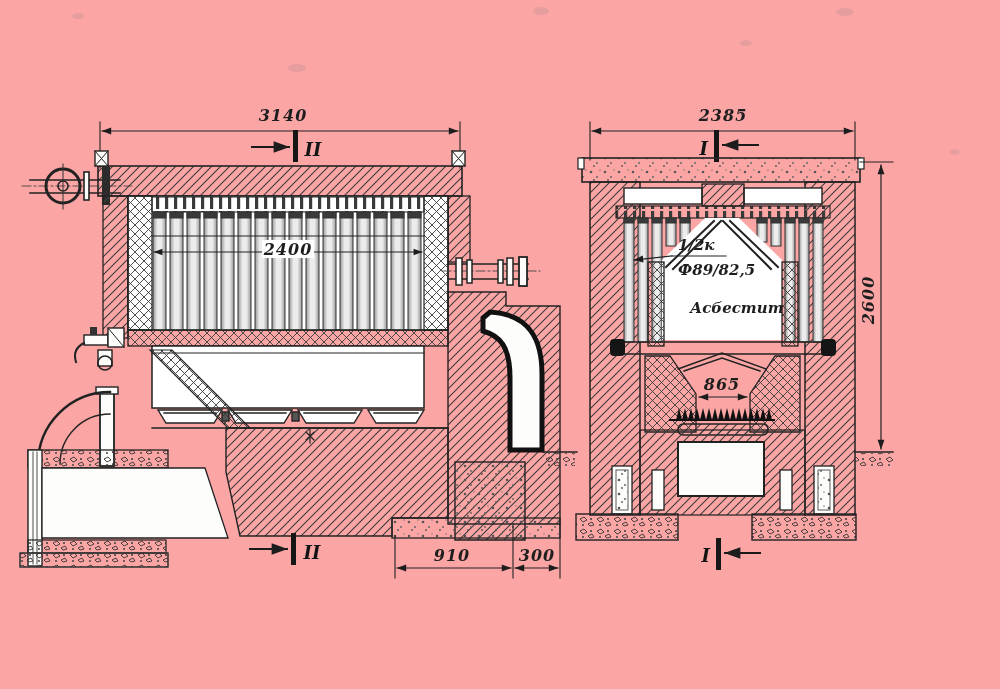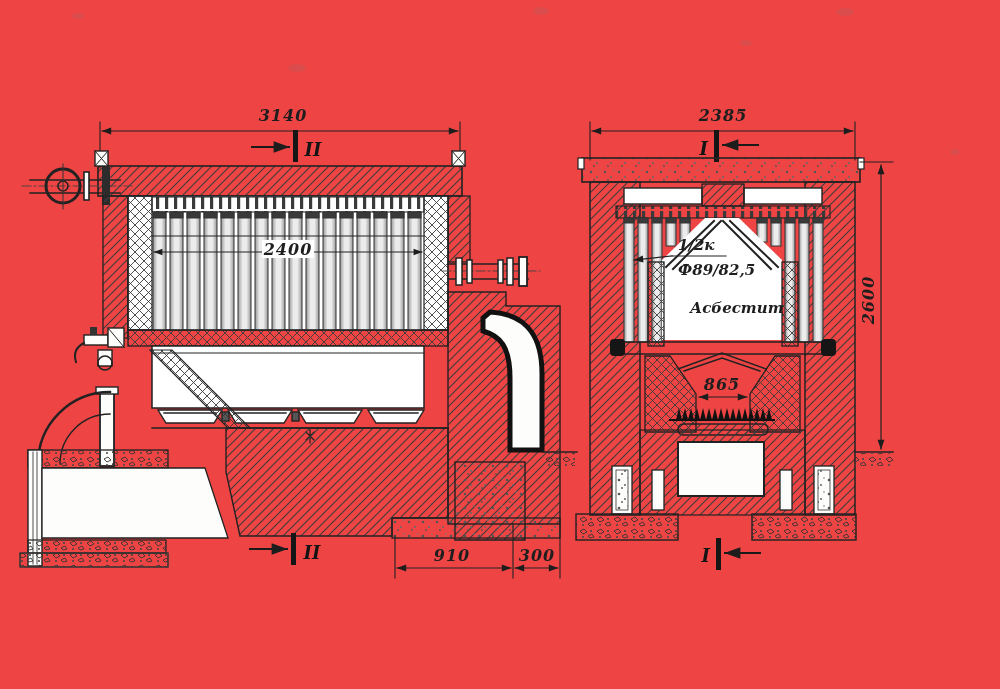--- a/index.html
+++ b/index.html
@@ -3,7 +3,7 @@
 <meta charset="utf-8">
 <style>
   html,body{margin:0;padding:0;background:#ffffff;}
-  .canvas{position:relative;width:1000px;height:689px;background:#ef4444;overflow:hidden;
+  .canvas{position:relative;width:1000px;height:689px;background:#fca5a5;overflow:hidden;
           font-family:"DejaVu Serif", serif;}
   svg{display:block}
   text.dim{font-family:"DejaVu Serif",serif;font-style:italic;font-weight:bold;

